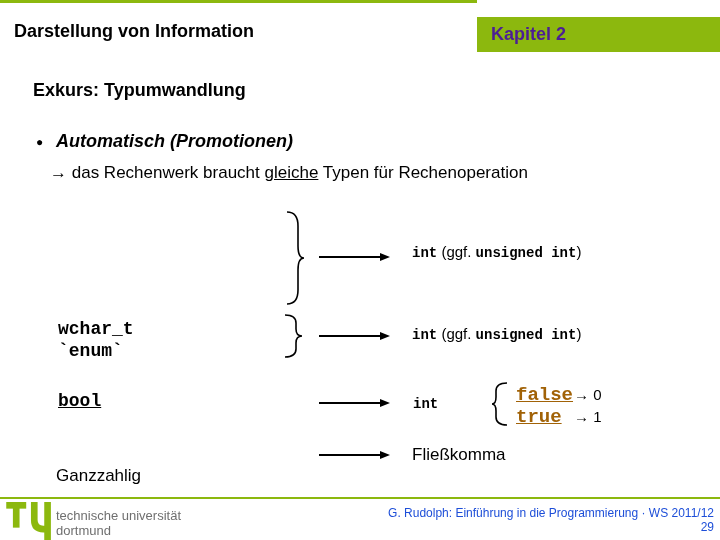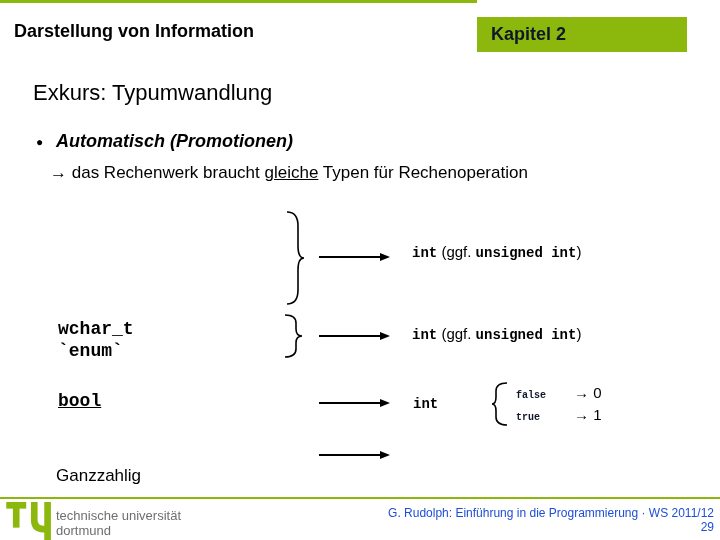--- a/index.html
+++ b/index.html
@@ -13,8 +13,8 @@
   .hdr-rule-bot   { left:0; top:49; width:477px; height:3px; background:#8CB80E; }
   .hdr-title      { left:14px; top:13px; width:440px; height:36px; line-height:36px;
                     font-size:18px; font-weight:bold; color:#000; }
-  .hdr-chapter    { left:477px; top:17px; width:210px; height:35px; line-height:35px;
-                    background:#8CB80E; color:#0f172a; font-size:18px; font-weight:bold;
+  .hdr-chapter    { left:477px; top:17px; width:243px; height:35px; line-height:35px;
+                    background:#8CB80E; color:#4c1d95; font-size:18px; font-weight:bold;
                     padding-left:14px; }
 
   

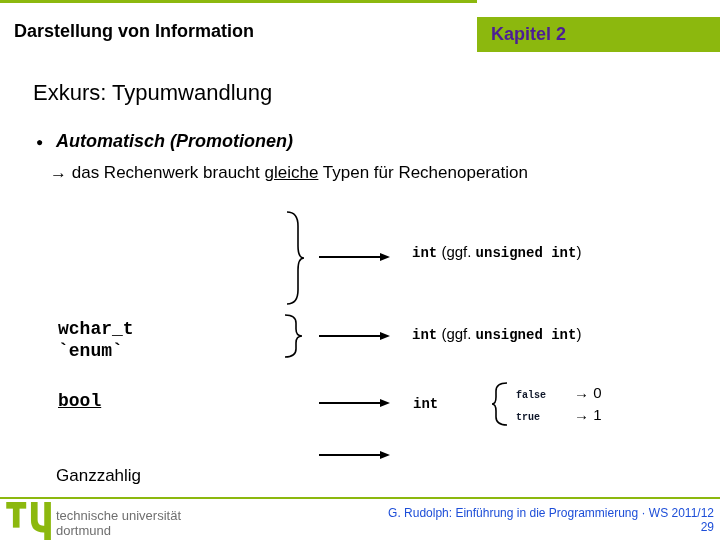--- a/index.html
+++ b/index.html
@@ -18,7 +18,7 @@
                     padding-left:14px; }
 
   
-  .section-heading { left:33px; top:80px; font-size:22px; font-weight:normal; color:#000; }
+  .section-heading { left:33px; top:80px; font-size:18px; font-weight:bold; color:#000; }
   .bullet-dot      { left:36px; top:135px; font-size:12px; color:#000; }
   .bullet-title    { left:56px; top:131px; font-size:18px; font-weight:bold; font-style:italic; color:#000; }
   .bullet-note     { left:50px; top:163px; font-size:17px; color:#000; white-space:pre; }

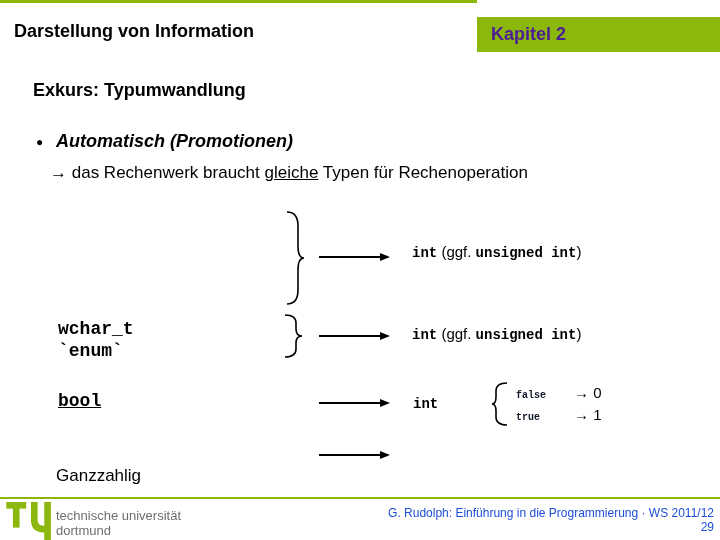--- a/index.html
+++ b/index.html
@@ -43,7 +43,7 @@
 
   .map-row   { left:516px; white-space:pre; }
   .map-from  { display:inline-block; width:58px; font-family:"Liberation Mono", monospace;
-               font-weight:bold; font-size:10px; color:#0f172a; }
+               font-weight:bold; font-size:19px; color:#a16207;text-decoration:underline; }
   .map-to    { font-size:15px; color:#000; }
   .map-r1 { top:384px; }
   .map-r2 { top:406px; }

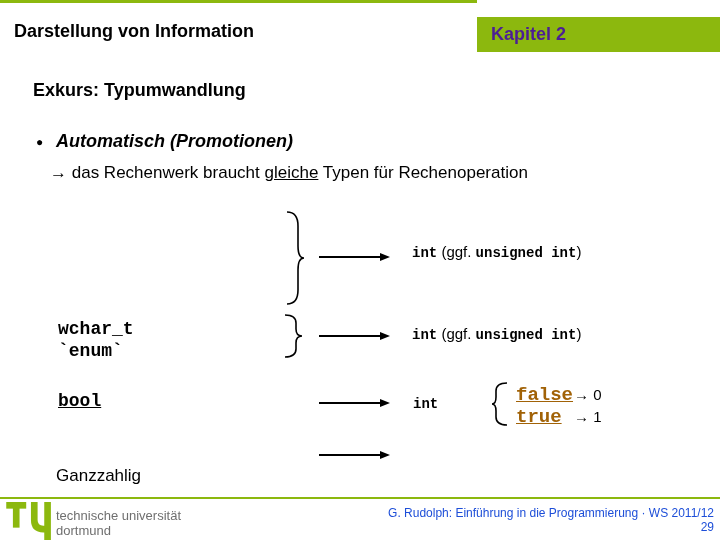--- a/index.html
+++ b/index.html
@@ -111,6 +111,7 @@
     <line x1="1" y1="6" x2="62" y2="6" stroke="#000" stroke-width="1.8"></line>
     <polygon points="62,2 72,6 62,10" fill="#000"></polygon>
   </svg>
+  <div class="abs target tgt4"><span class="tplain17">Fließkomma</span></div>
 
   <div class="abs foot-rule"></div>
 

